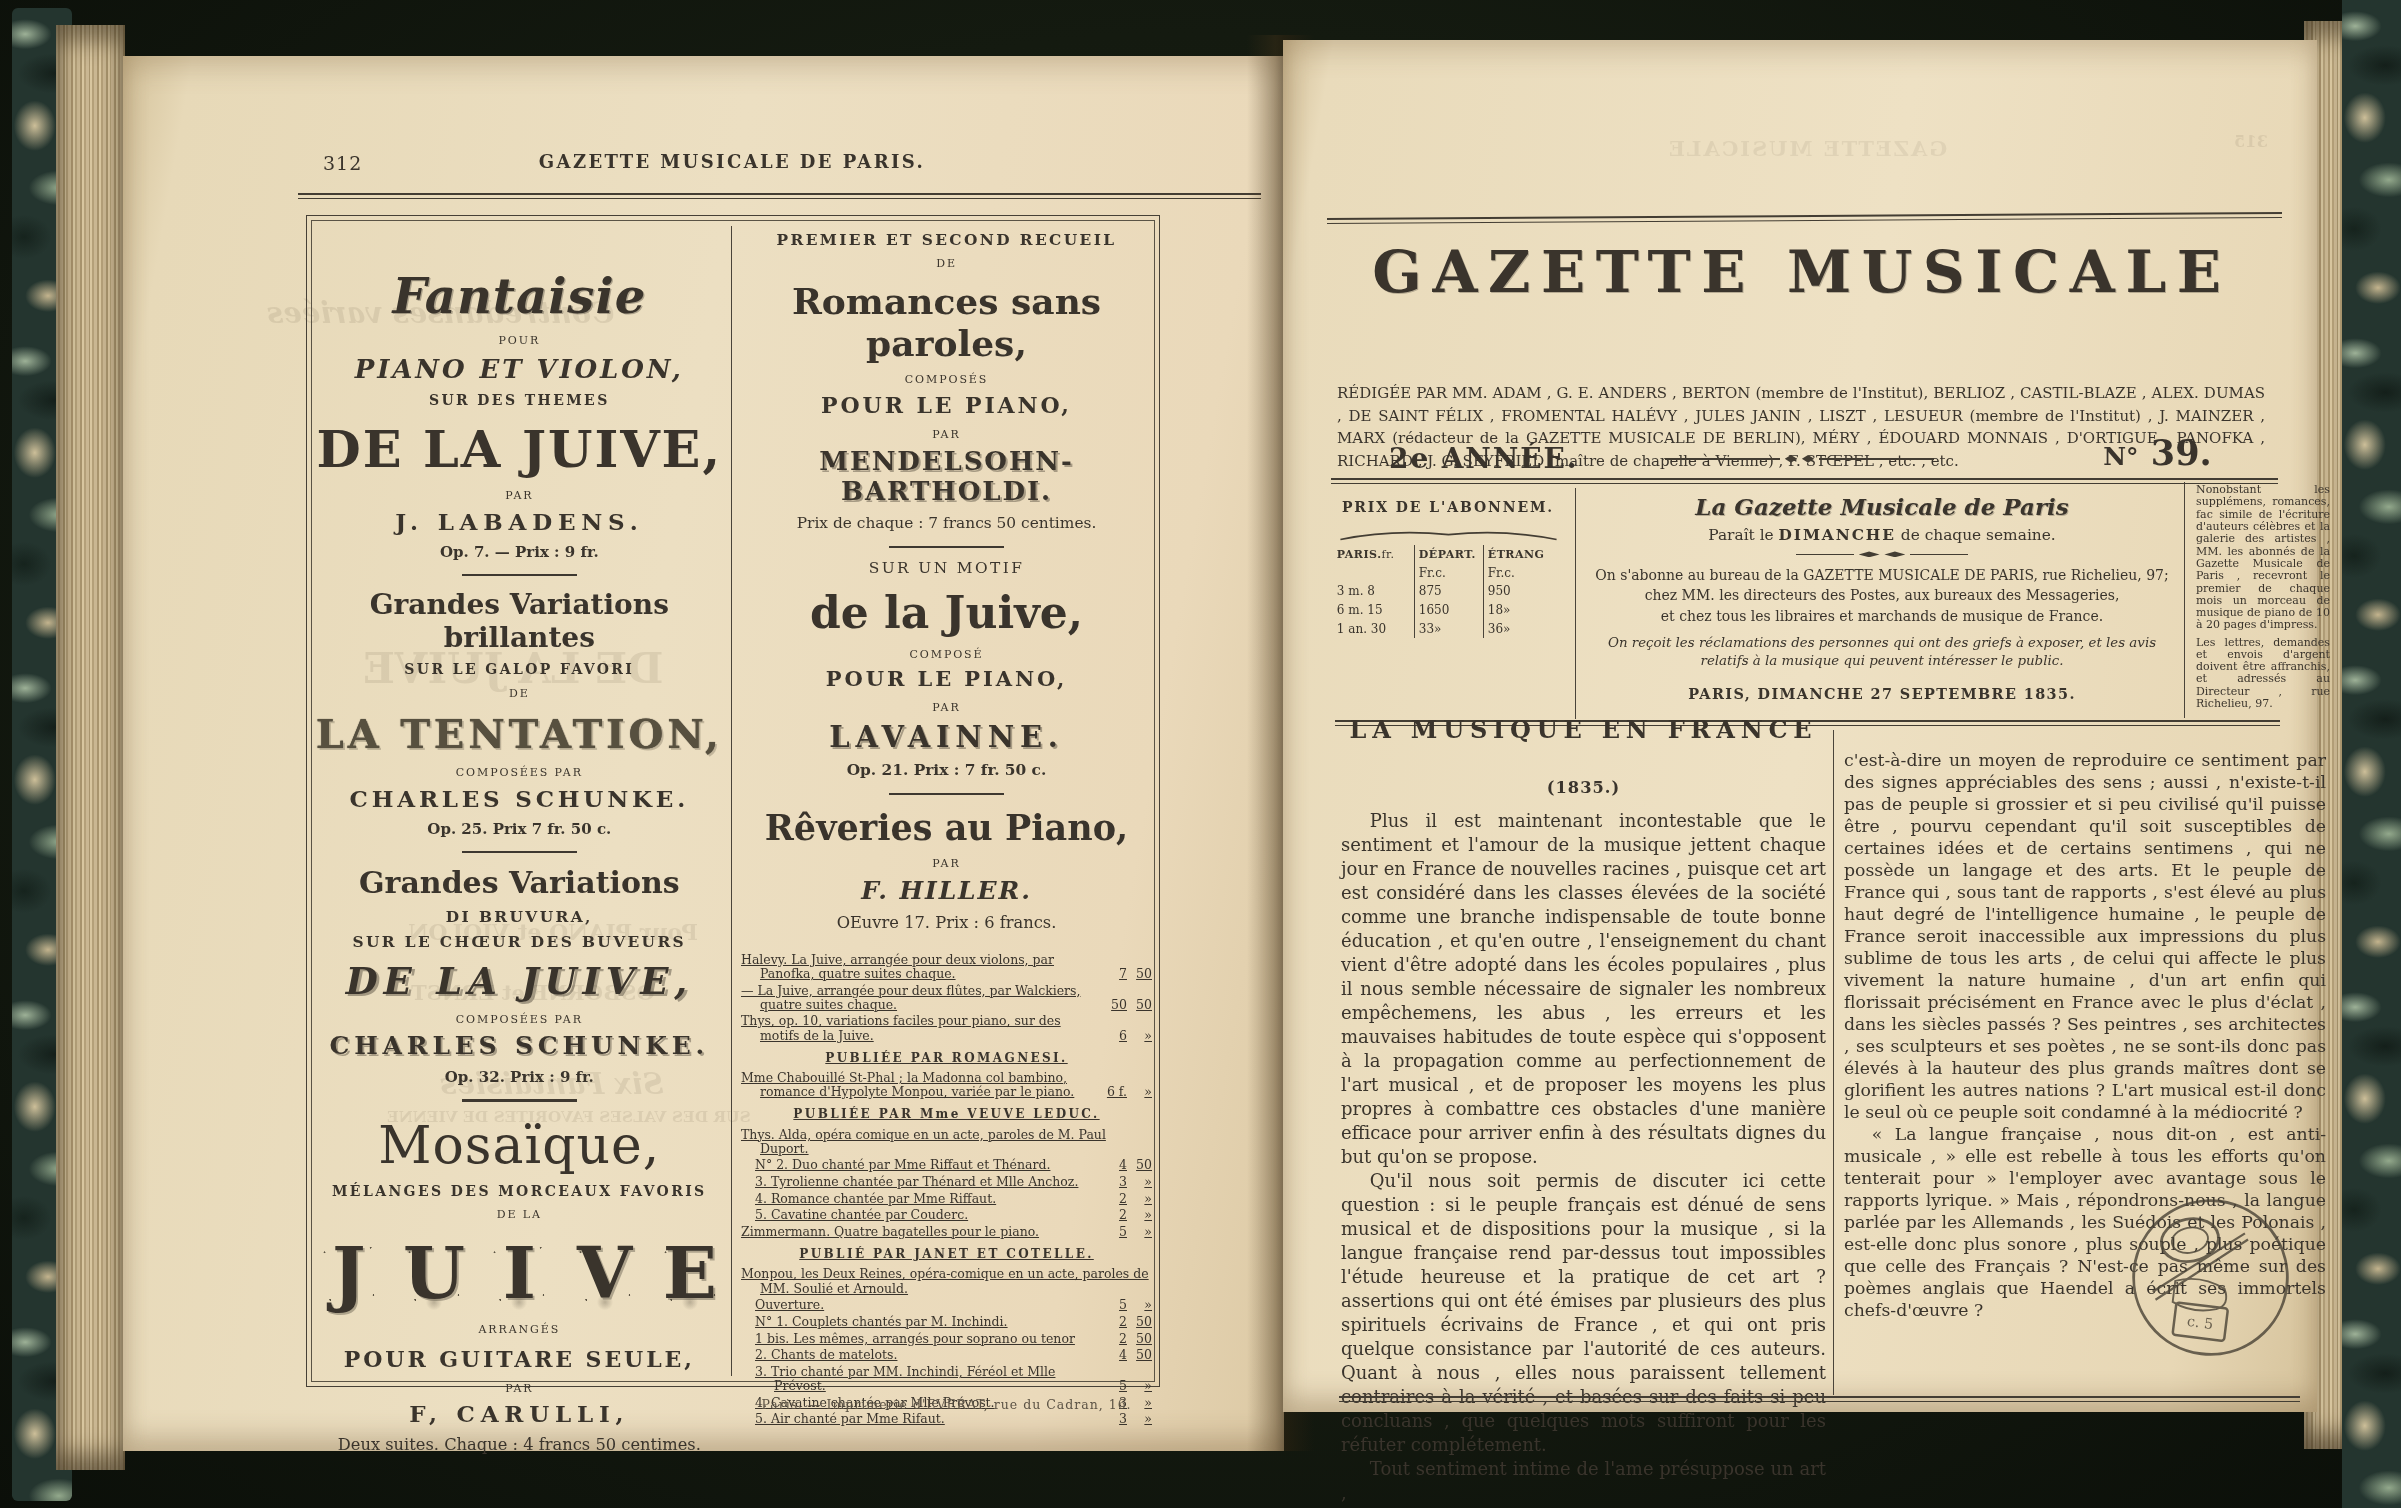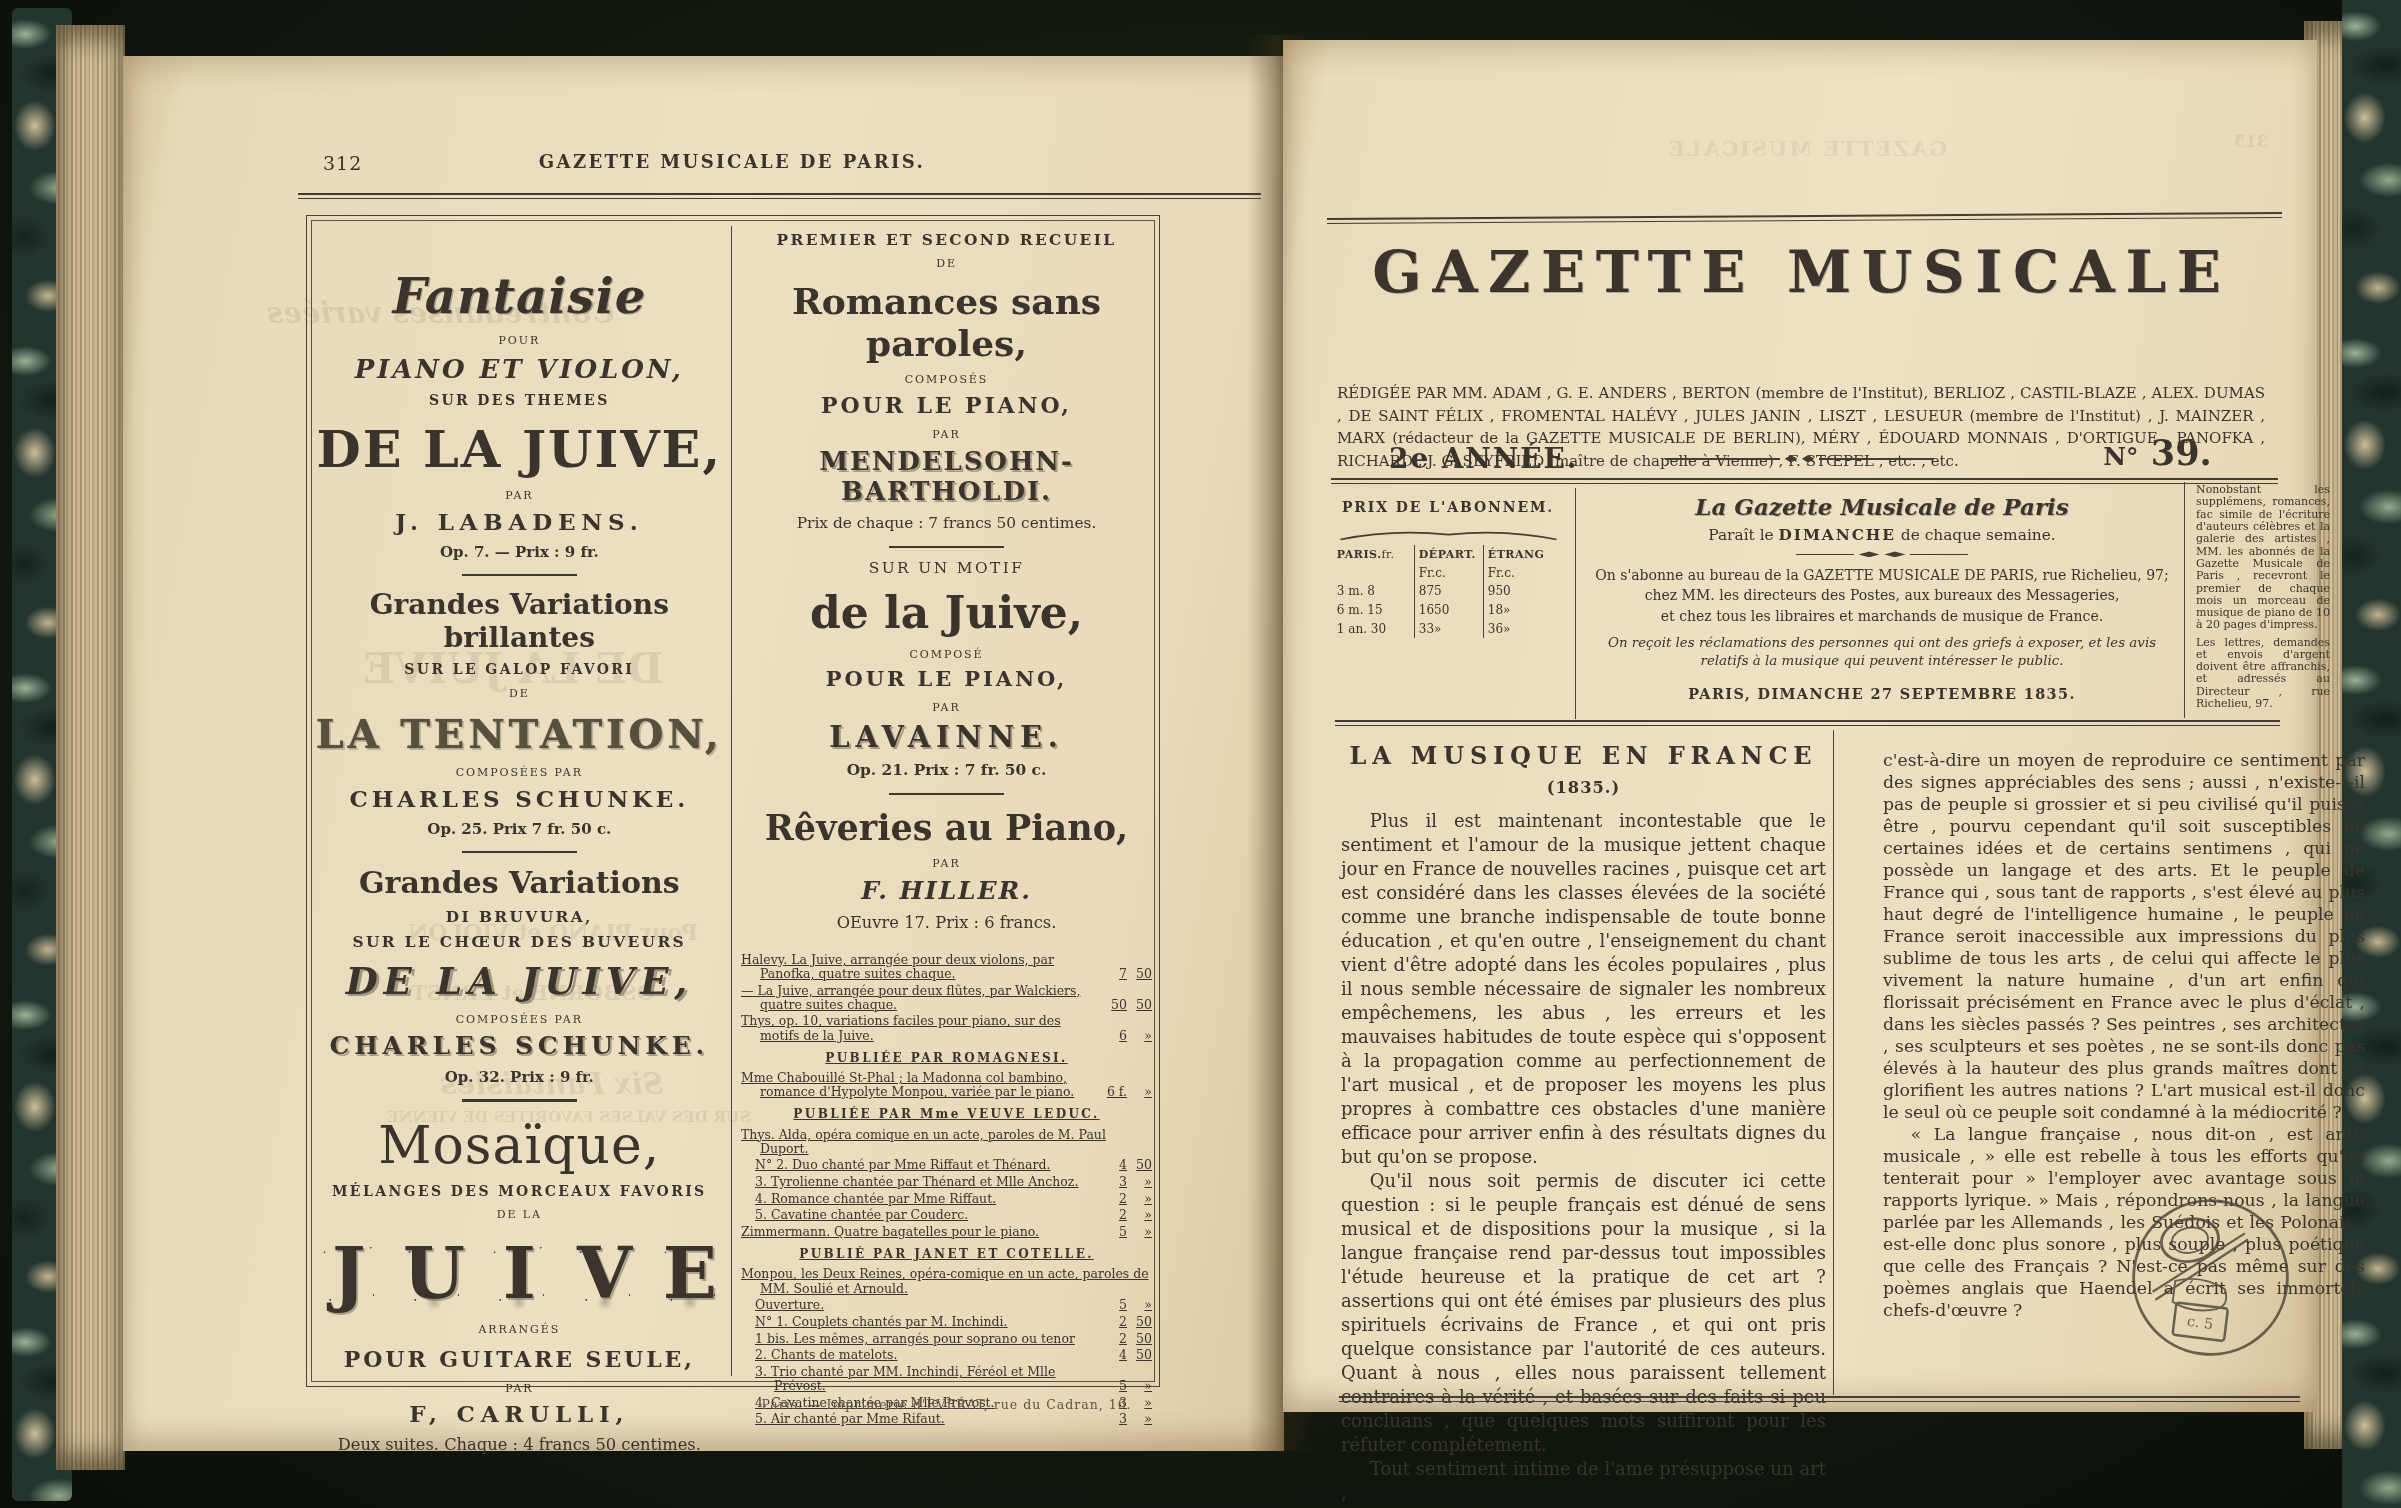--- a/index.html
+++ b/index.html
@@ -416,7 +416,7 @@
 
     <div class="abs drule" style="left:52px;top:680px;width:945px;"></div>
 
-    <div class="abs art-head c" style="left:58px;top:701px;width:485px;">LA MUSIQUE EN FRANCE</div>
+    <div class="abs art-head c" style="left:58px;top:675px;width:485px;">LA MUSIQUE EN FRANCE</div>
     <div class="abs art-year c" style="left:58px;top:738px;width:485px;">(1835.)</div>
 
     <div class="abs artcol artcol1" style="left:58px;top:769px;width:485px;">

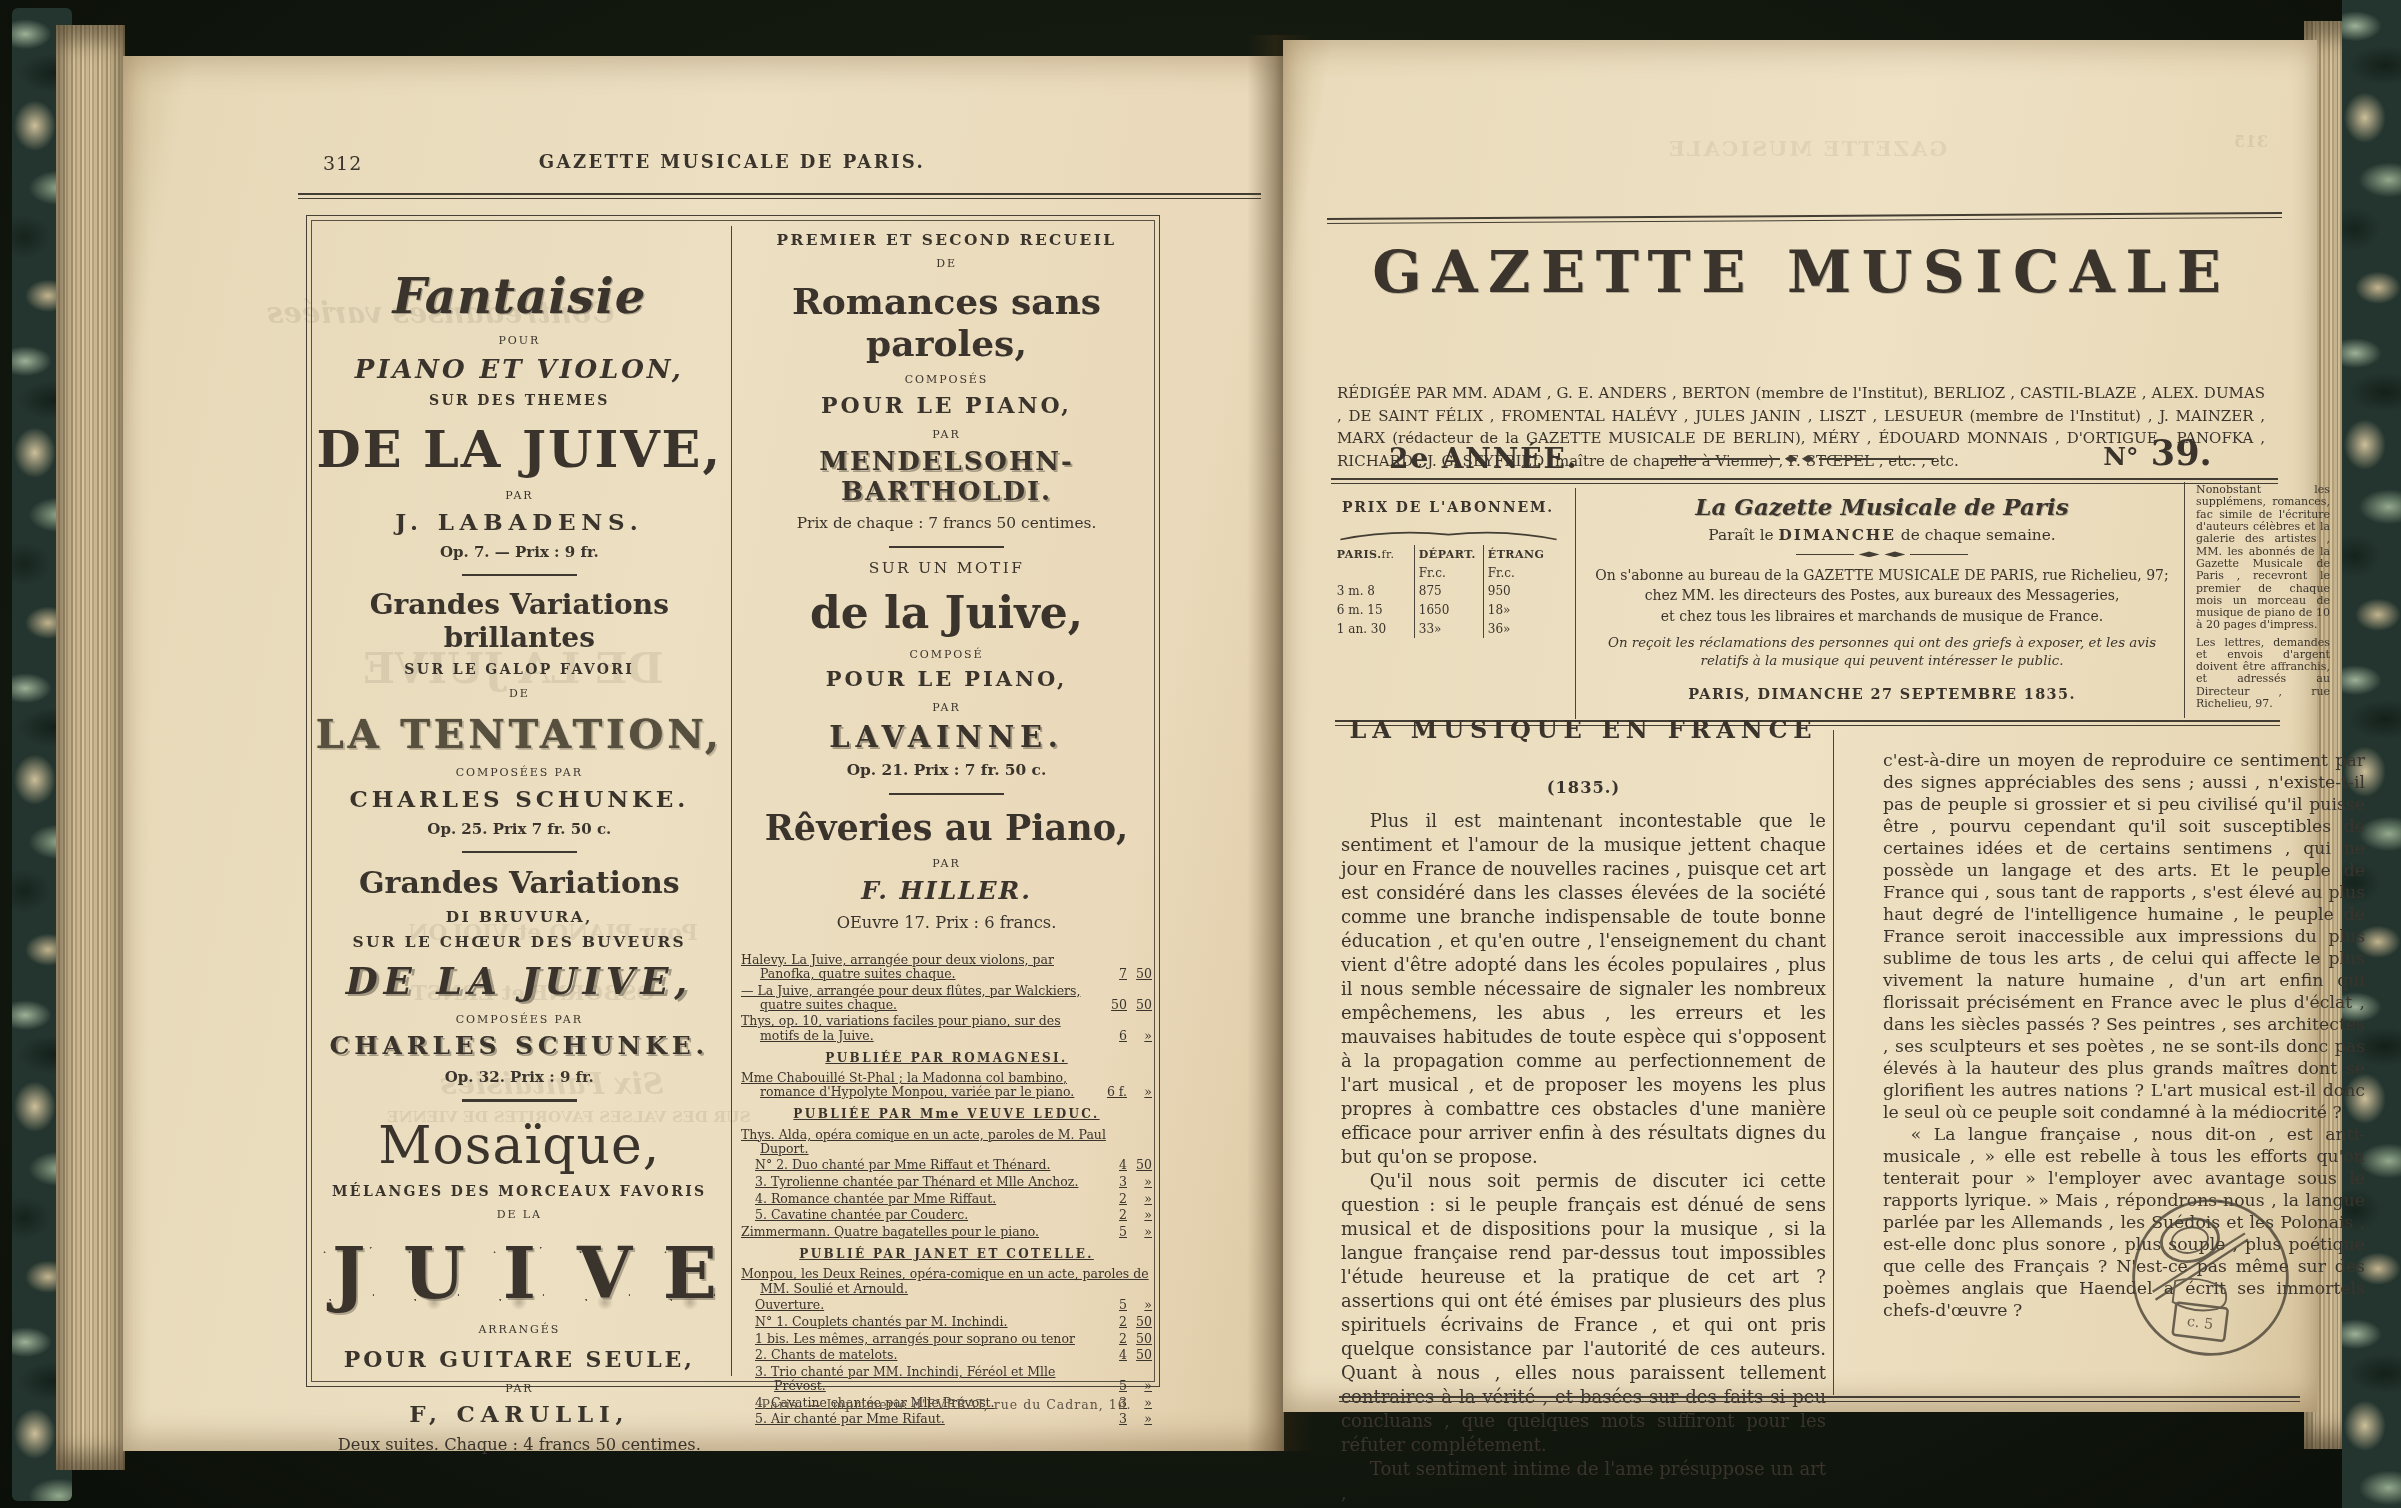--- a/index.html
+++ b/index.html
@@ -427,7 +427,7 @@
 
     <div class="abs vrule" style="left:550px;top:690px;height:665px;"></div>
 
-    <div class="abs artcol artcol2" style="left:561px;top:709px;width:482px;margin-left:39px;">
+    <div class="abs artcol artcol2" style="left:561px;top:709px;width:482px;">
       <p style="text-indent:0;">c'est-à-dire un moyen de reproduire ce sentiment par des signes appréciables des sens ; aussi , n'existe-t-il pas de peuple si grossier et si peu civilisé qu'il puisse être , pourvu cependant qu'il soit susceptibles de certaines idées et de certains sentimens , qui ne possède un langage et des arts. Et le peuple de France qui , sous tant de rapports , s'est élevé au plus haut degré de l'intelligence humaine , le peuple de France seroit inaccessible aux impressions du plus sublime de tous les arts , de celui qui affecte le plus vivement la nature humaine , d'un art enfin qui florissait précisément en France avec le plus d'éclat , dans les siècles passés ? Ses peintres , ses architectes , ses sculpteurs et ses poètes , ne se sont-ils donc pas élevés à la hauteur des plus grands maîtres dont se glorifient les autres nations ? L'art musical est-il donc le seul où ce peuple soit condamné à la médiocrité ?</p>
       <p>« La langue française , nous dit-on , est anti-musicale , » elle est rebelle à tous les efforts qu'on tenterait pour » l'employer avec avantage sous le rapports lyrique. » Mais , répondrons-nous , la langue parlée par les Allemands , les Suédois et les Polonais , est-elle donc plus sonore , plus souple , plus poétique que celle des Français ? N'est-ce pas même sur des poèmes anglais que Haendel a écrit ses immortels chefs-d'œuvre ?</p>
     </div>

